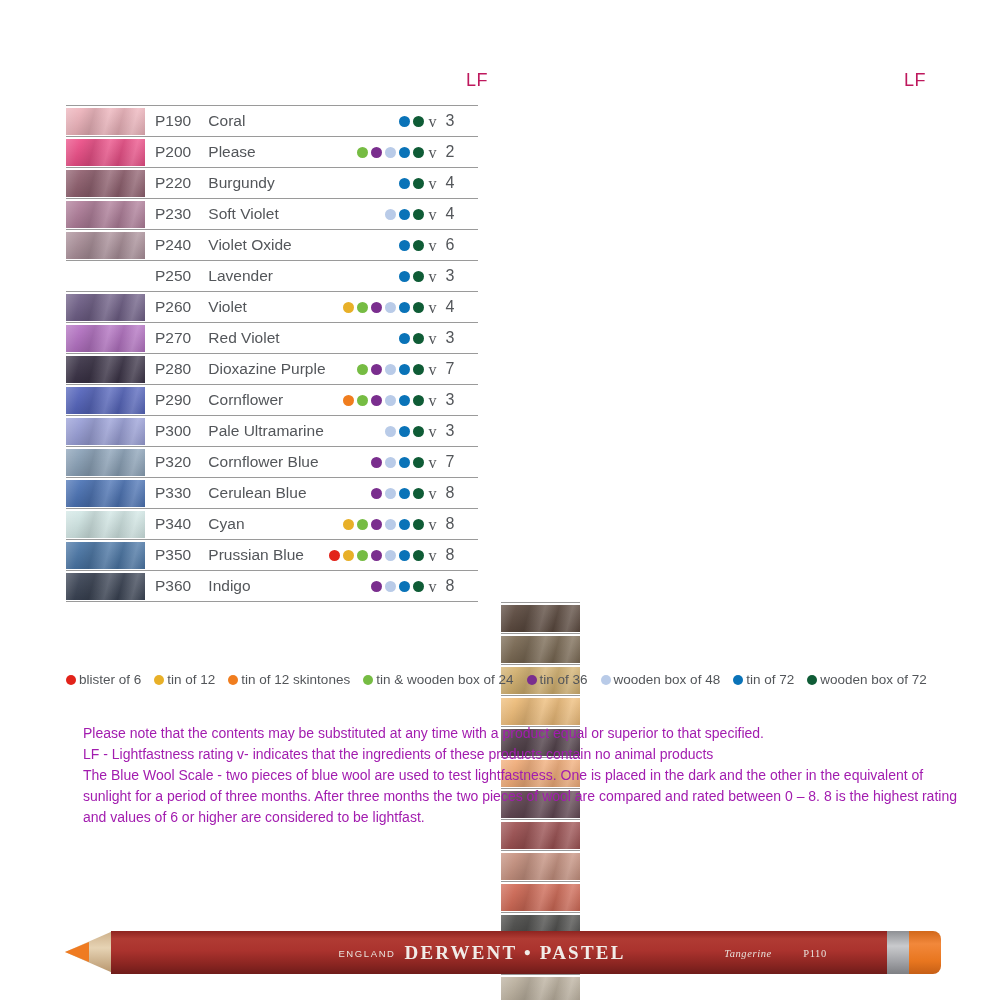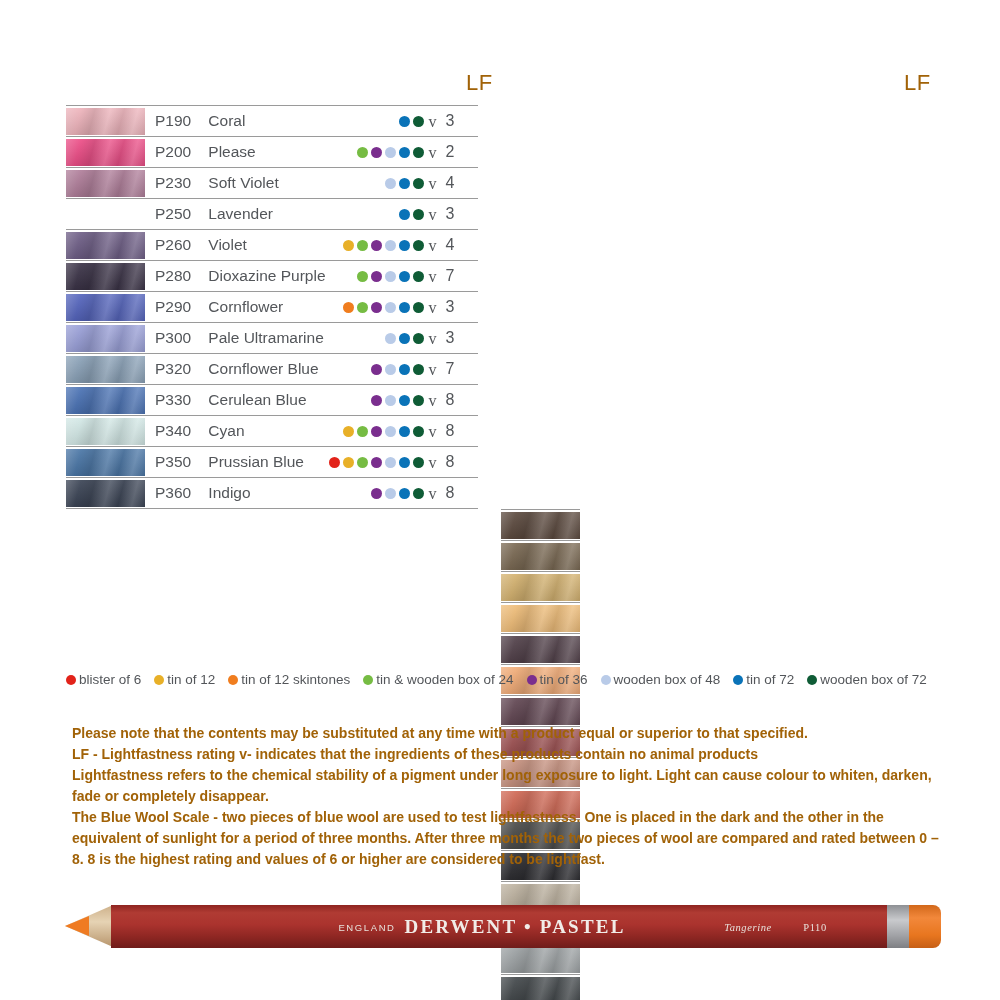--- a/index.html
+++ b/index.html
@@ -17,8 +17,8 @@
   
   .lf-head{
     position:absolute;
-    font-size:22px;
-    color:#a16207;
+    font-size:18px;
+    color:#be185d;
     letter-spacing:.5px;
   }
   .lf-head.left{left:466px;top:70px;}

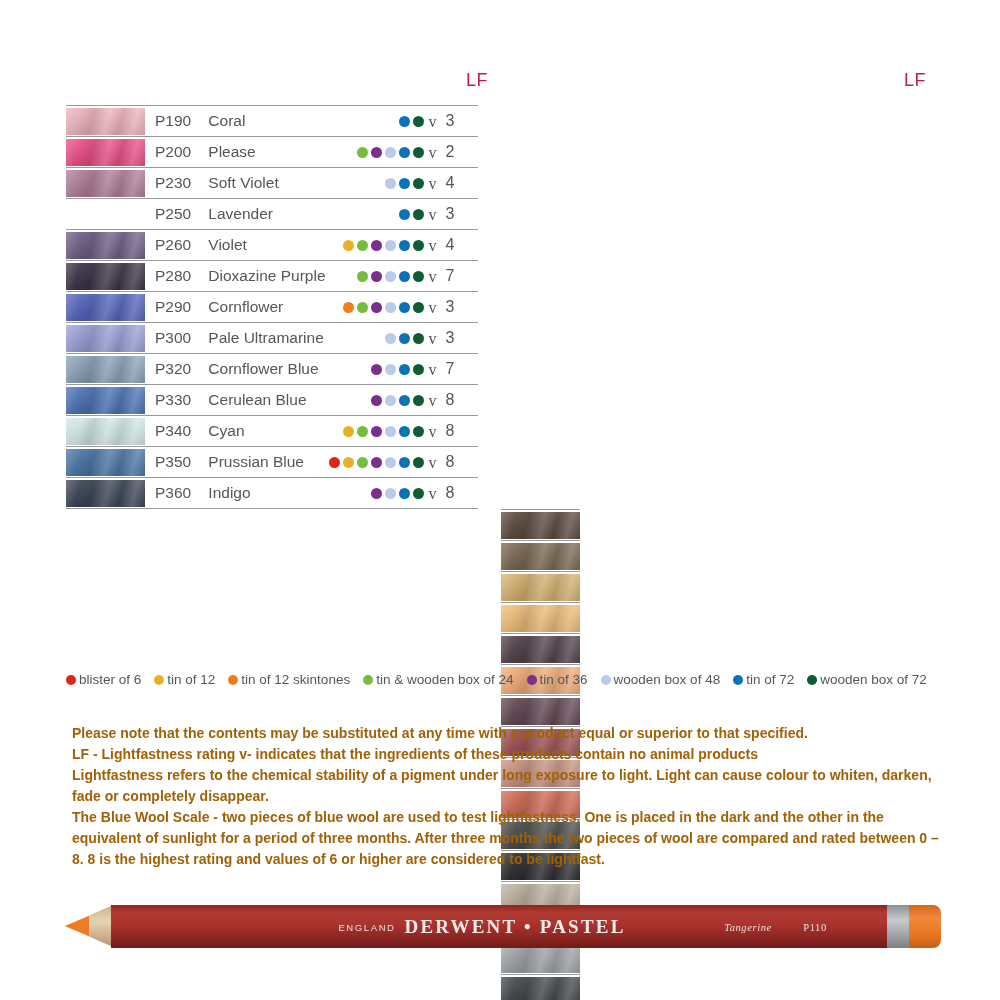--- a/index.html
+++ b/index.html
@@ -156,6 +156,15 @@
               <td class="name">Please</td>
               <td class="dots-cell"><span class="dots"><span class="dot" style="background: rgb(118, 188, 67);"></span><span class="dot" style="background: rgb(122, 46, 142);"></span><span class="dot" style="background: rgb(185, 203, 232);"></span><span class="dot" style="background: rgb(10, 115, 184);"></span><span class="dot" style="background: rgb(15, 92, 54);"></span><span class="vflag">v</span></span></td>
               <td class="lf-cell">2</td>
+            </tr>
+            <tr class="row">
+              <td class="sw-cell">
+                <span class="swatch" style="background: linear-gradient(105deg, rgba(255, 255, 255, 0.2) 0%, rgba(255, 255, 255, 0) 18%, rgba(0, 0, 0, 0.1) 34%, rgba(255, 255, 255, 0.16) 52%, rgba(0, 0, 0, 0.08) 68%, rgba(255, 255, 255, 0.18) 84%, rgba(0, 0, 0, 0.06) 100%), linear-gradient(0deg, rgba(0, 0, 0, 0.1), rgba(255, 255, 255, 0.08)) rgb(144, 96, 111);"></span>
+              </td>
+              <td class="code">P220</td>
+              <td class="name">Burgundy</td>
+              <td class="dots-cell"><span class="dots"><span class="dot" style="background: rgb(10, 115, 184);"></span><span class="dot" style="background: rgb(15, 92, 54);"></span><span class="vflag">v</span></span></td>
+              <td class="lf-cell">4</td>
             </tr>
             <tr class="row">
               <td class="sw-cell">

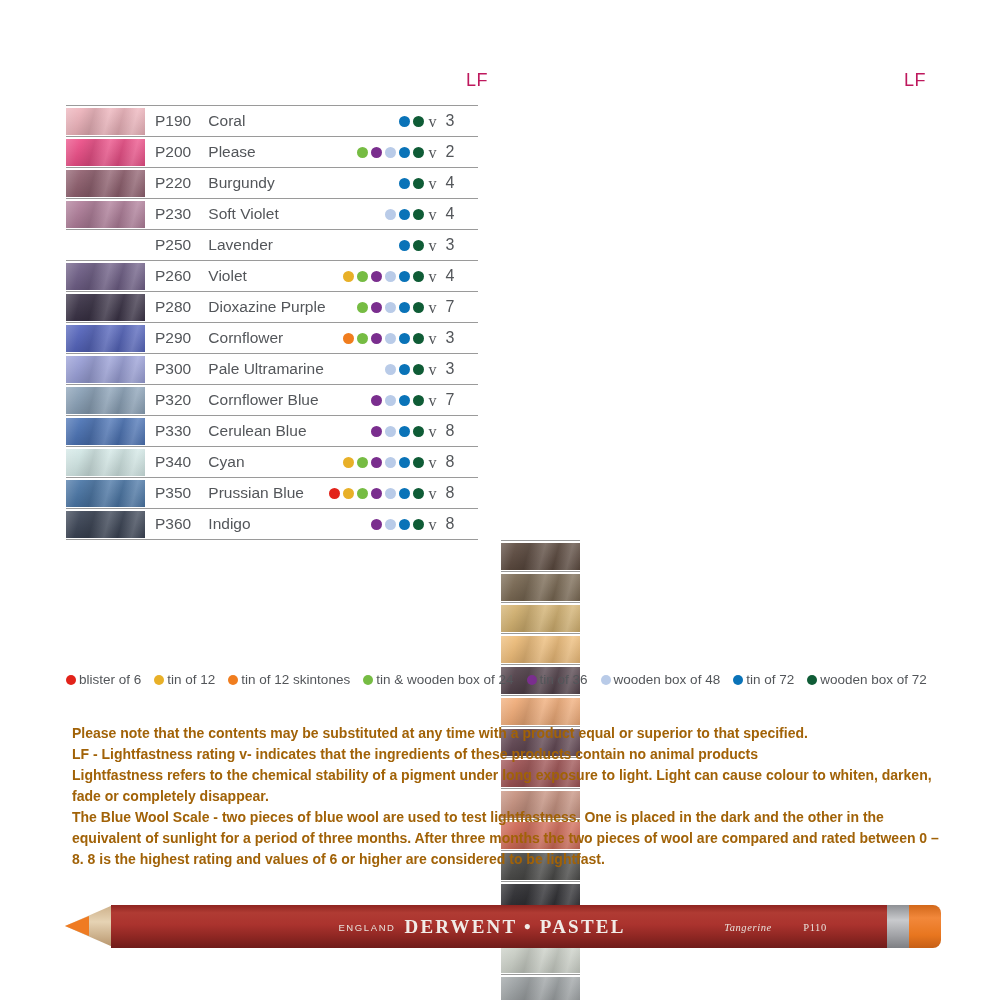--- a/index.html
+++ b/index.html
@@ -174,6 +174,15 @@
               <td class="name">Soft Violet</td>
               <td class="dots-cell"><span class="dots"><span class="dot" style="background: rgb(185, 203, 232);"></span><span class="dot" style="background: rgb(10, 115, 184);"></span><span class="dot" style="background: rgb(15, 92, 54);"></span><span class="vflag">v</span></span></td>
               <td class="lf-cell">4</td>
+            </tr>
+            <tr class="row">
+              <td class="sw-cell">
+                <span class="swatch" style="background: linear-gradient(105deg, rgba(255, 255, 255, 0.2) 0%, rgba(255, 255, 255, 0) 18%, rgba(0, 0, 0, 0.1) 34%, rgba(255, 255, 255, 0.16) 52%, rgba(0, 0, 0, 0.08) 68%, rgba(255, 255, 255, 0.18) 84%, rgba(0, 0, 0, 0.06) 100%), linear-gradient(0deg, rgba(0, 0, 0, 0.1), rgba(255, 255, 255, 0.08)) rgb(171, 144, 154);"></span>
+              </td>
+              <td class="code">P240</td>
+              <td class="name">Violet Oxide</td>
+              <td class="dots-cell"><span class="dots"><span class="dot" style="background: rgb(10, 115, 184);"></span><span class="dot" style="background: rgb(15, 92, 54);"></span><span class="vflag">v</span></span></td>
+              <td class="lf-cell">6</td>
             </tr>
             <tr class="row">
               <td class="sw-cell">

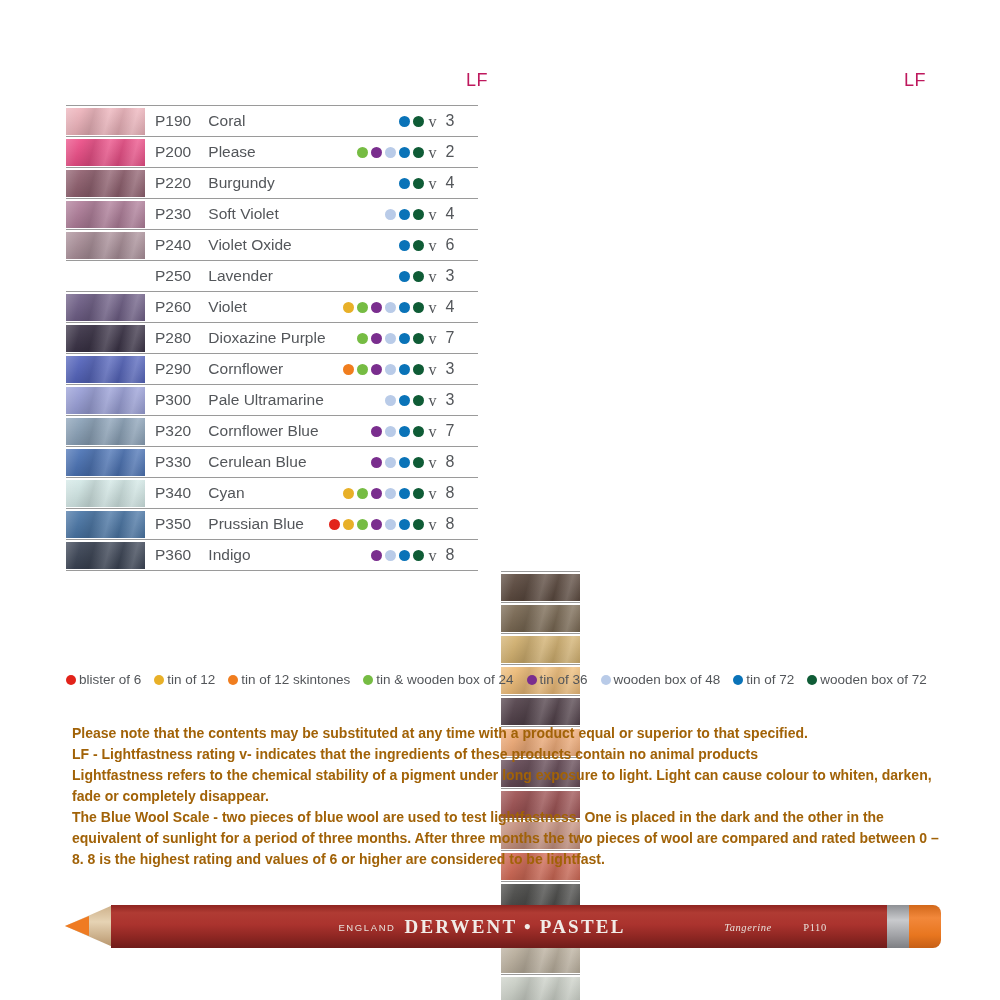--- a/index.html
+++ b/index.html
@@ -201,6 +201,15 @@
               <td class="name">Violet</td>
               <td class="dots-cell"><span class="dots"><span class="dot" style="background: rgb(232, 176, 40);"></span><span class="dot" style="background: rgb(118, 188, 67);"></span><span class="dot" style="background: rgb(122, 46, 142);"></span><span class="dot" style="background: rgb(185, 203, 232);"></span><span class="dot" style="background: rgb(10, 115, 184);"></span><span class="dot" style="background: rgb(15, 92, 54);"></span><span class="vflag">v</span></span></td>
               <td class="lf-cell">4</td>
+            </tr>
+            <tr class="row">
+              <td class="sw-cell">
+                <span class="swatch" style="background: linear-gradient(105deg, rgba(255, 255, 255, 0.2) 0%, rgba(255, 255, 255, 0) 18%, rgba(0, 0, 0, 0.1) 34%, rgba(255, 255, 255, 0.16) 52%, rgba(0, 0, 0, 0.08) 68%, rgba(255, 255, 255, 0.18) 84%, rgba(0, 0, 0, 0.06) 100%), linear-gradient(0deg, rgba(0, 0, 0, 0.1), rgba(255, 255, 255, 0.08)) rgb(180, 114, 195);"></span>
+              </td>
+              <td class="code">P270</td>
+              <td class="name">Red Violet</td>
+              <td class="dots-cell"><span class="dots"><span class="dot" style="background: rgb(10, 115, 184);"></span><span class="dot" style="background: rgb(15, 92, 54);"></span><span class="vflag">v</span></span></td>
+              <td class="lf-cell">3</td>
             </tr>
             <tr class="row">
               <td class="sw-cell">

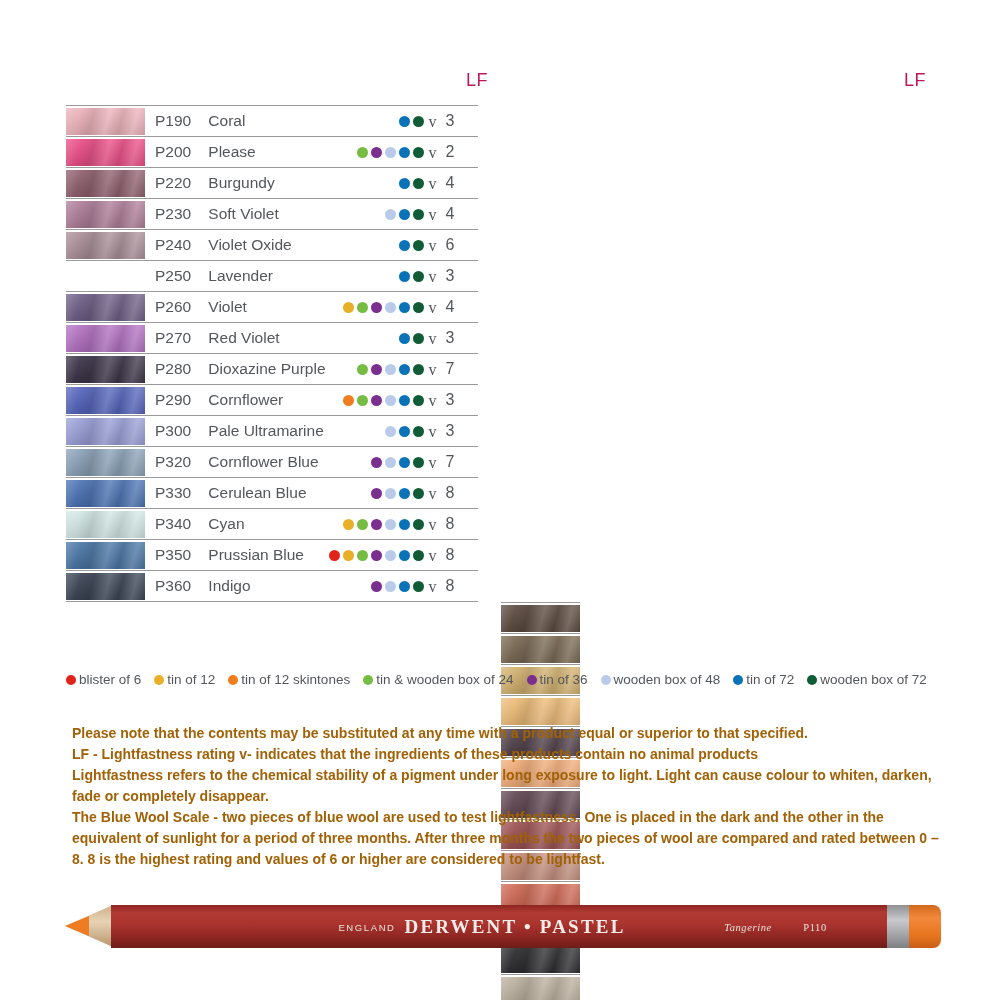--- a/index.html
+++ b/index.html
@@ -109,12 +109,11 @@
   
   .notes{
     position:absolute;
-    left:72px;top:723px;
+    left:83px;top:723px;
     width:880px;
     font-size:14px;
-    color:#a16207;
+    color:#a21caf;
     line-height:21px;
-    font-weight:bold;
   }
   .notes p{margin:0;}
   .para{margin:0 0 0 0;}

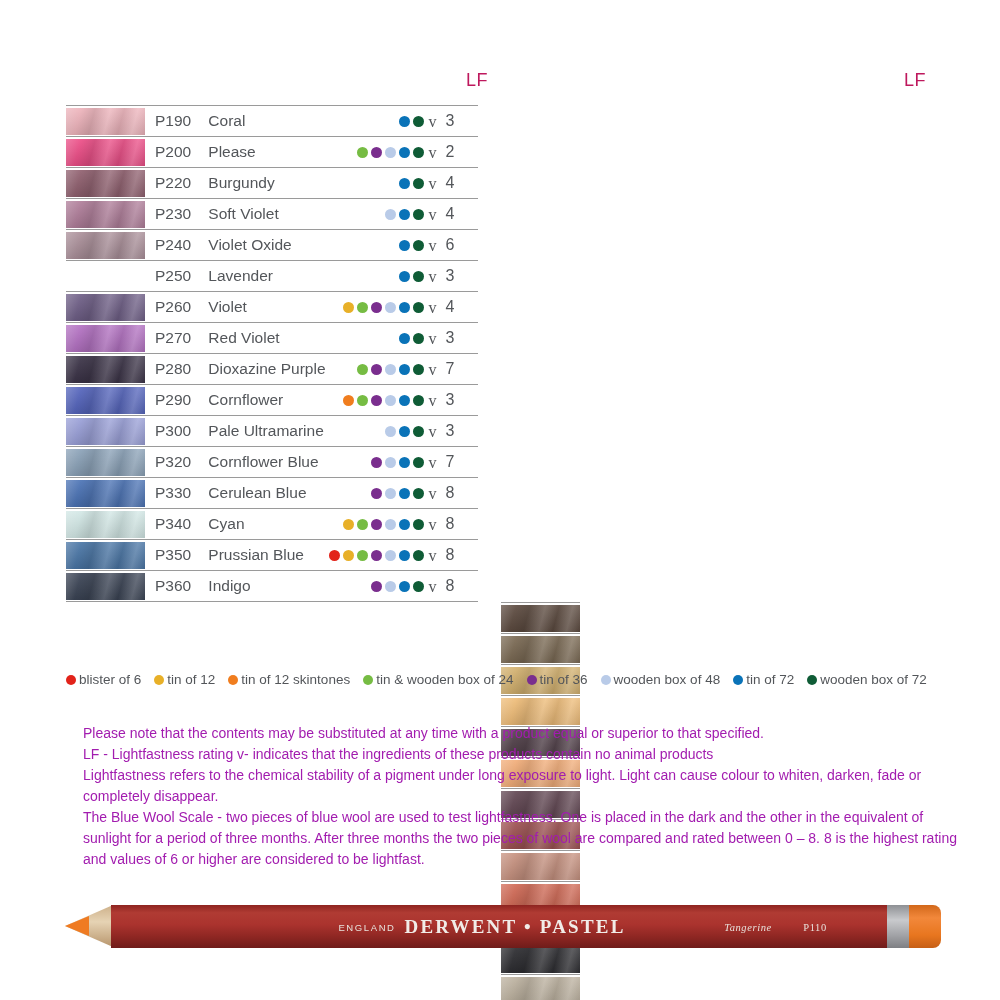--- a/index.html
+++ b/index.html
@@ -388,7 +388,6 @@
   <div class="notes">
     <p class="para">Please note that the contents may be substituted at any time with a product equal or superior to that specified.</p>
     <p class="para">LF - Lightfastness rating  v- indicates that the ingredients of these products contain no animal products</p>
-    <p class="para notes-block">Lightfastness refers to the chemical stability of a pigment under long exposure to light. Light can cause colour to whiten, darken, fade or completely disappear.</p>
     <p class="para notes-block">The Blue Wool Scale - two pieces of blue wool are used to test lightfastness. One is placed in the dark and the other in the equivalent of sunlight for a period of three months. After three months the two pieces of wool are compared and rated between 0 – 8. 8 is the highest rating and values of 6 or higher are considered to be lightfast.</p>
   </div>
 

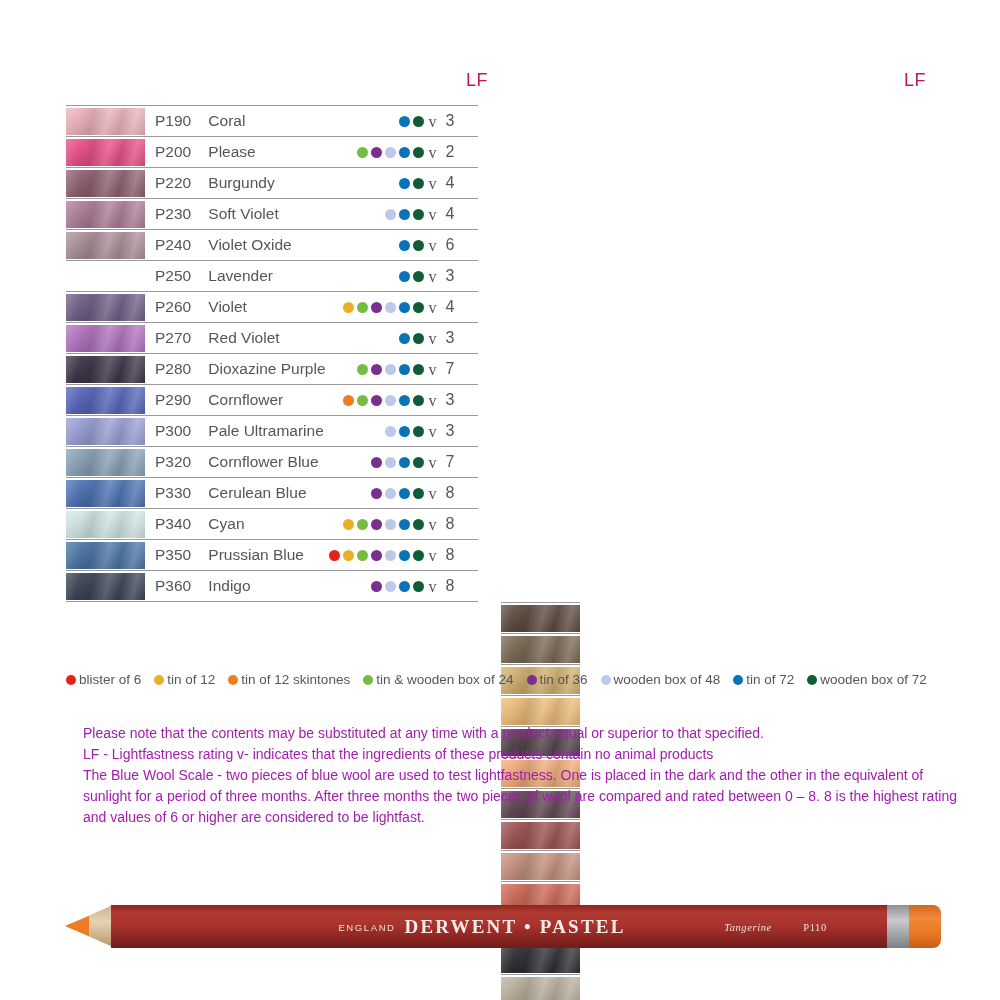--- a/index.html
+++ b/index.html
@@ -122,7 +122,7 @@
   
   .pencil-wrap{
     position:absolute;
-    left:55px;top:895px;
+    left:55px;top:921px;
     width:890px;height:62px;
   }
 </style>

